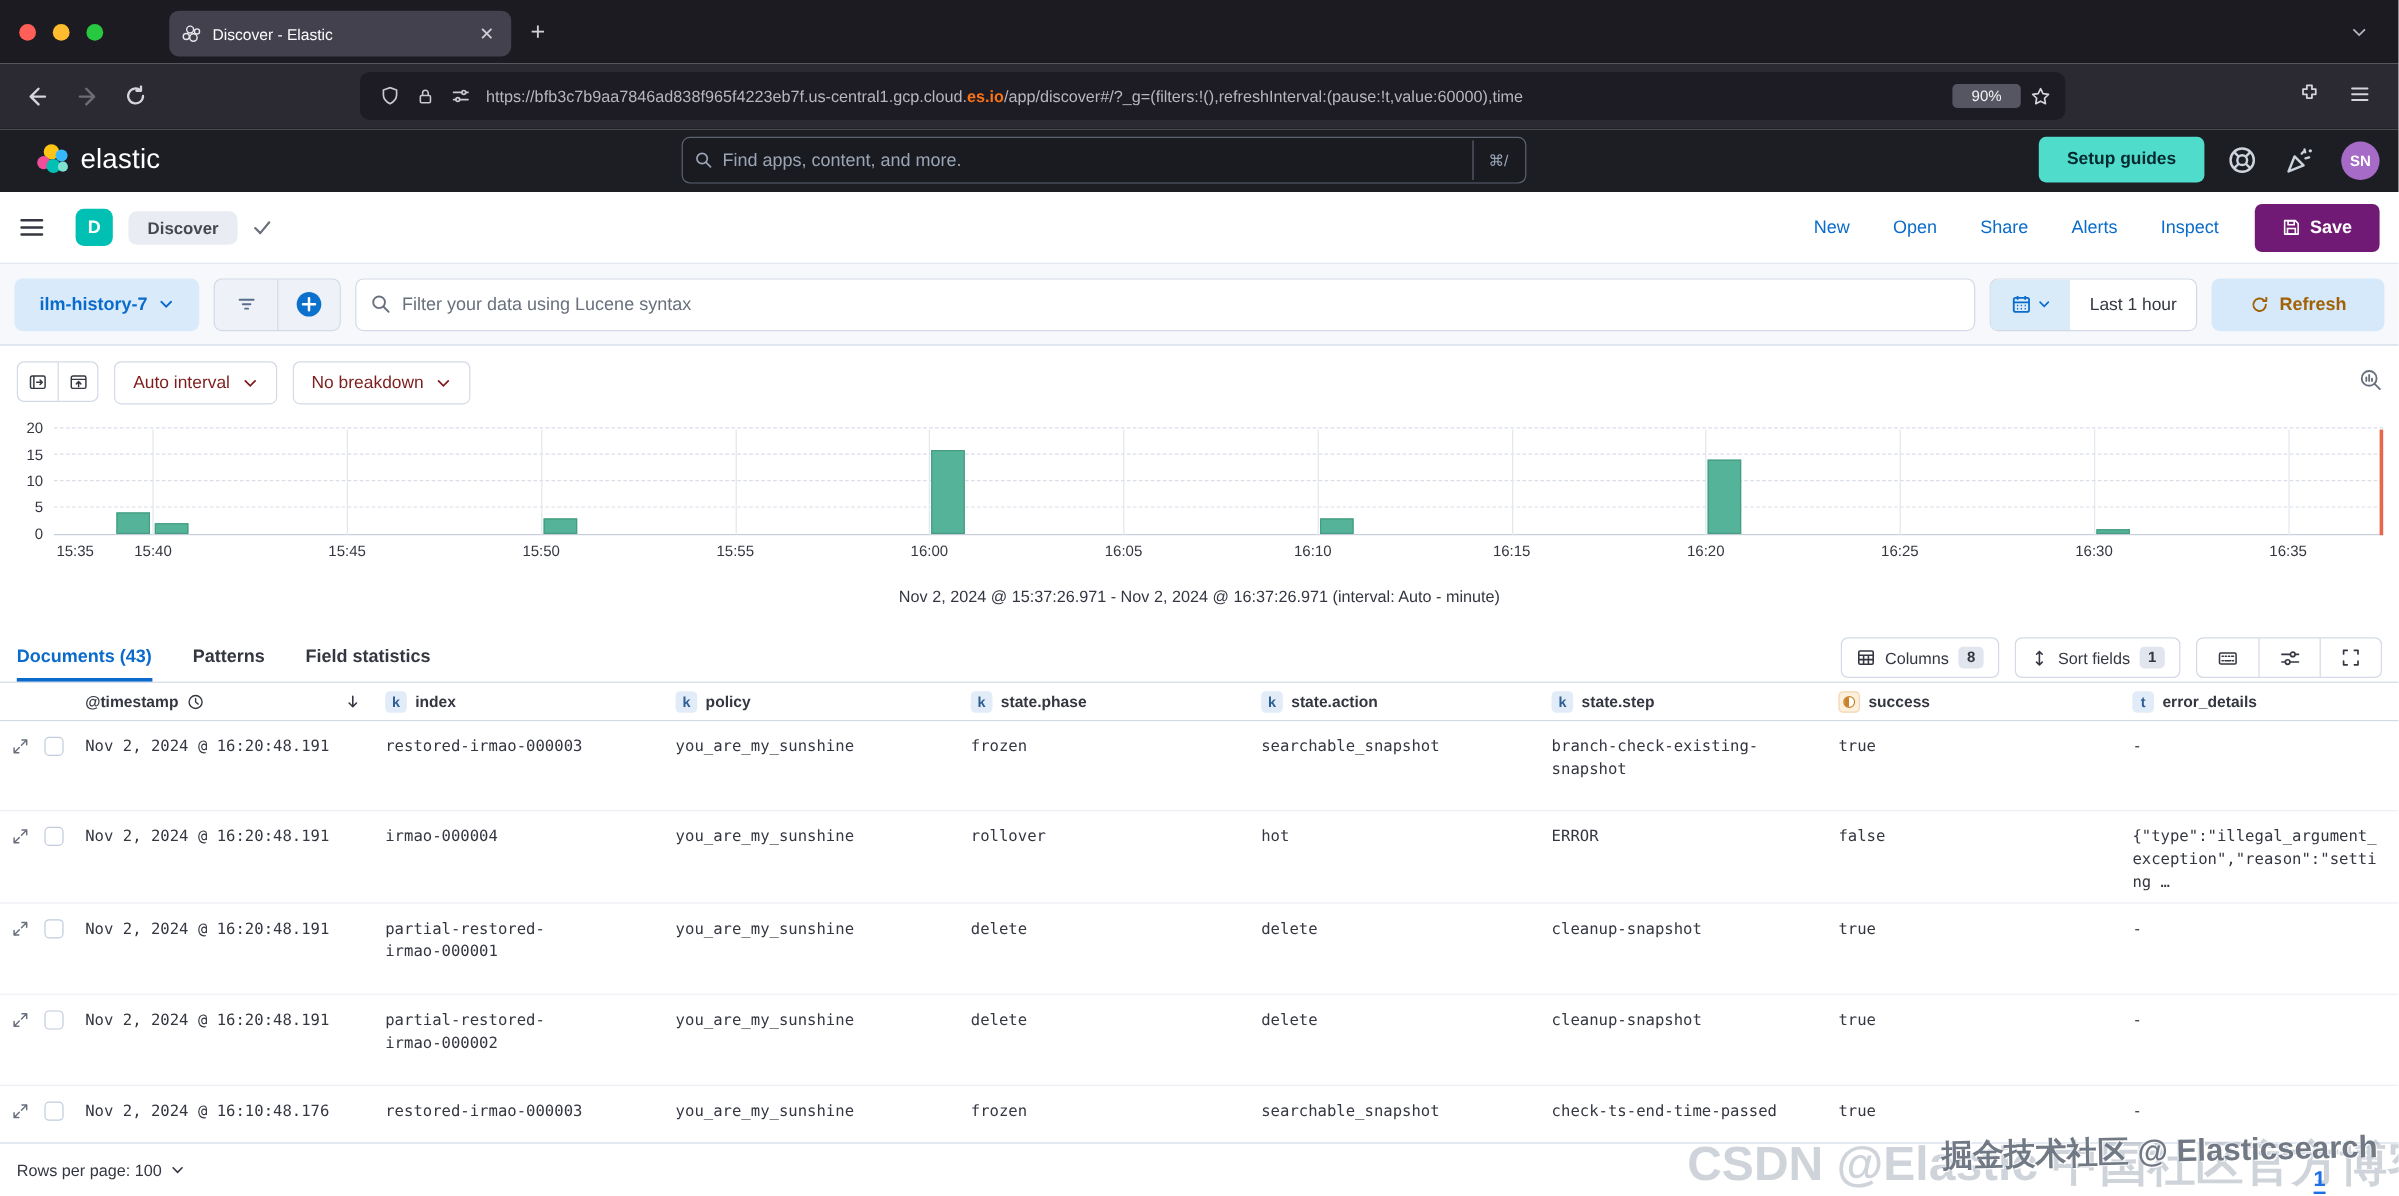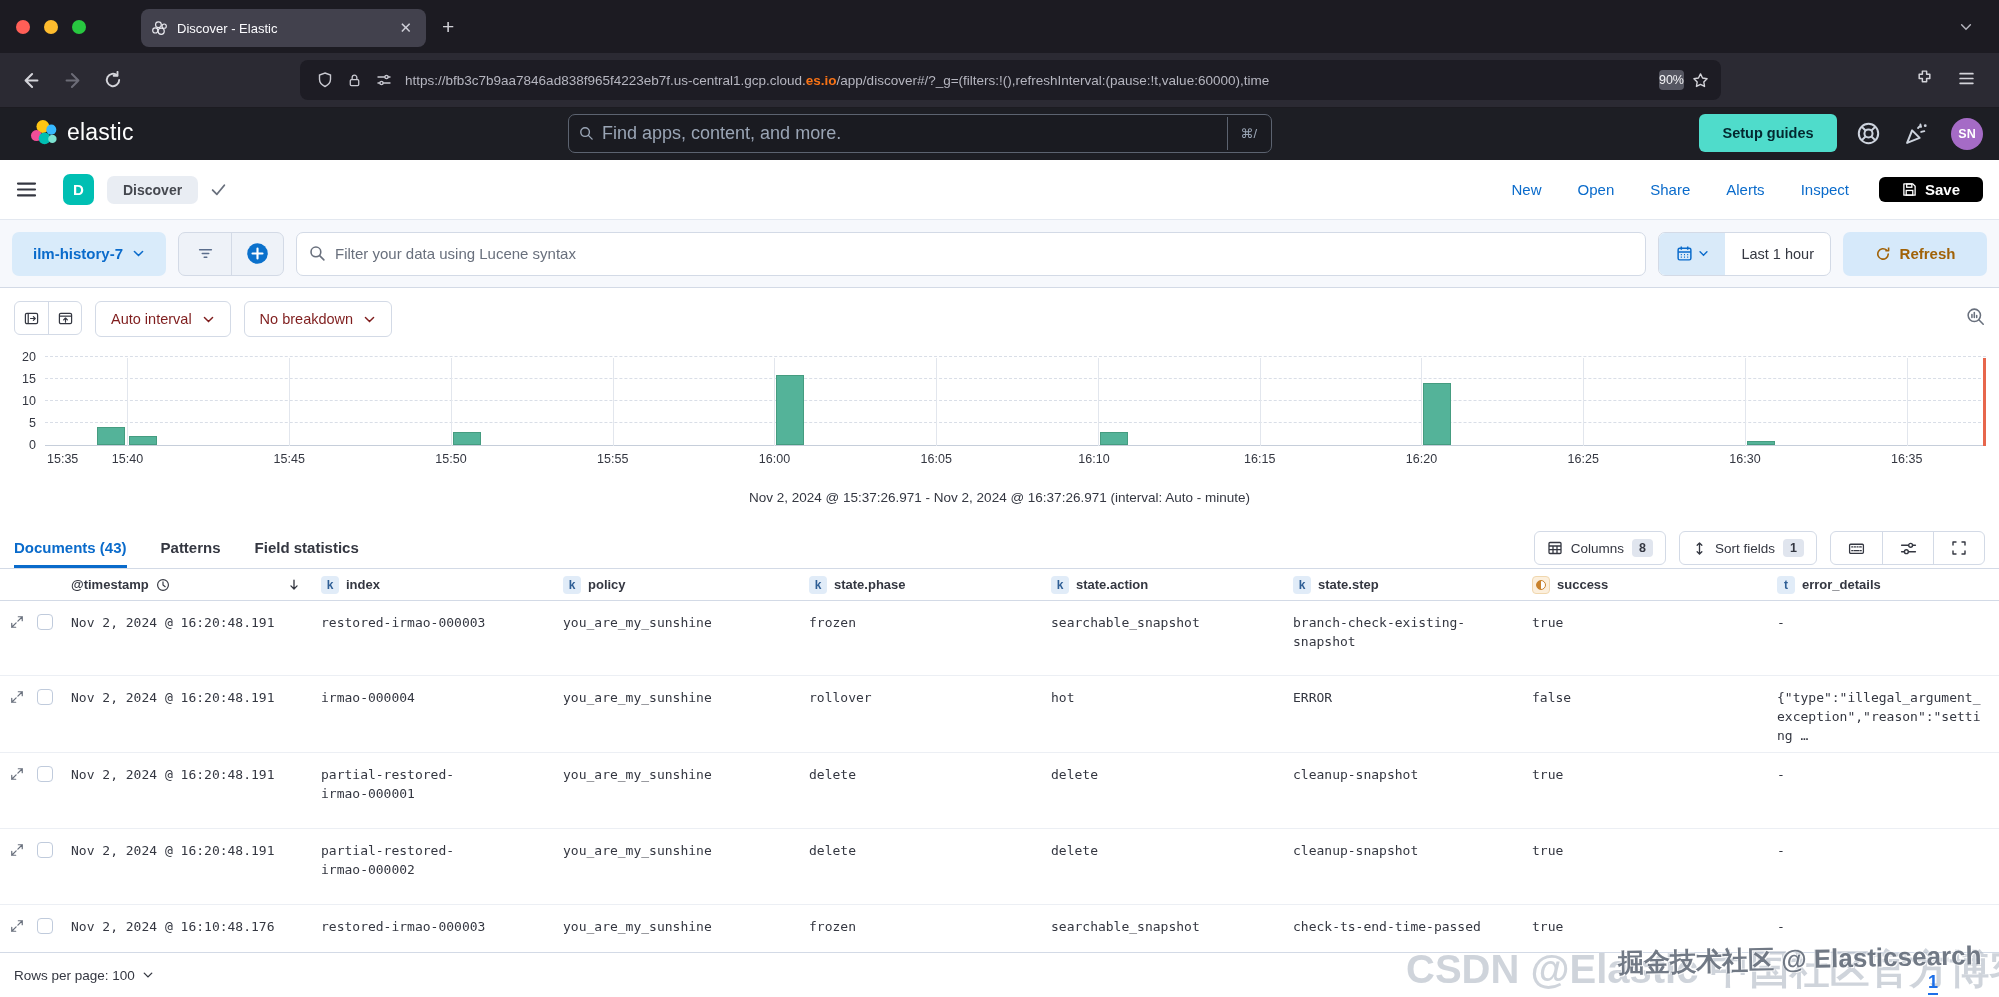--- a/index.html
+++ b/index.html
@@ -23,7 +23,7 @@
   .urlbar .ico{color:#c8c8d0;margin:0 7px;flex:none}
   .url-text{margin-left:6px;font-size:13.5px;color:#b6b6c0;white-space:nowrap;overflow:hidden;flex:1}
   .url-text b{color:#f97316;font-weight:bold}
-  .zoom-badge{flex:none;background:#555661;color:#f4f4f6;font-size:12.5px;border-radius:4px;padding:3px 0;margin:0 8px}
+  .zoom-badge{flex:none;background:#555661;color:#f4f4f6;font-size:12.5px;border-radius:4px;padding:3px 16px;margin:0 8px}
   .star{color:#d4d4da;flex:none;margin-right:2px}
   .puzzle{position:absolute;right:66px;top:16px;color:#d4d4da}
   .fxmenu{position:absolute;right:24px;top:17px;color:#d4d4da}

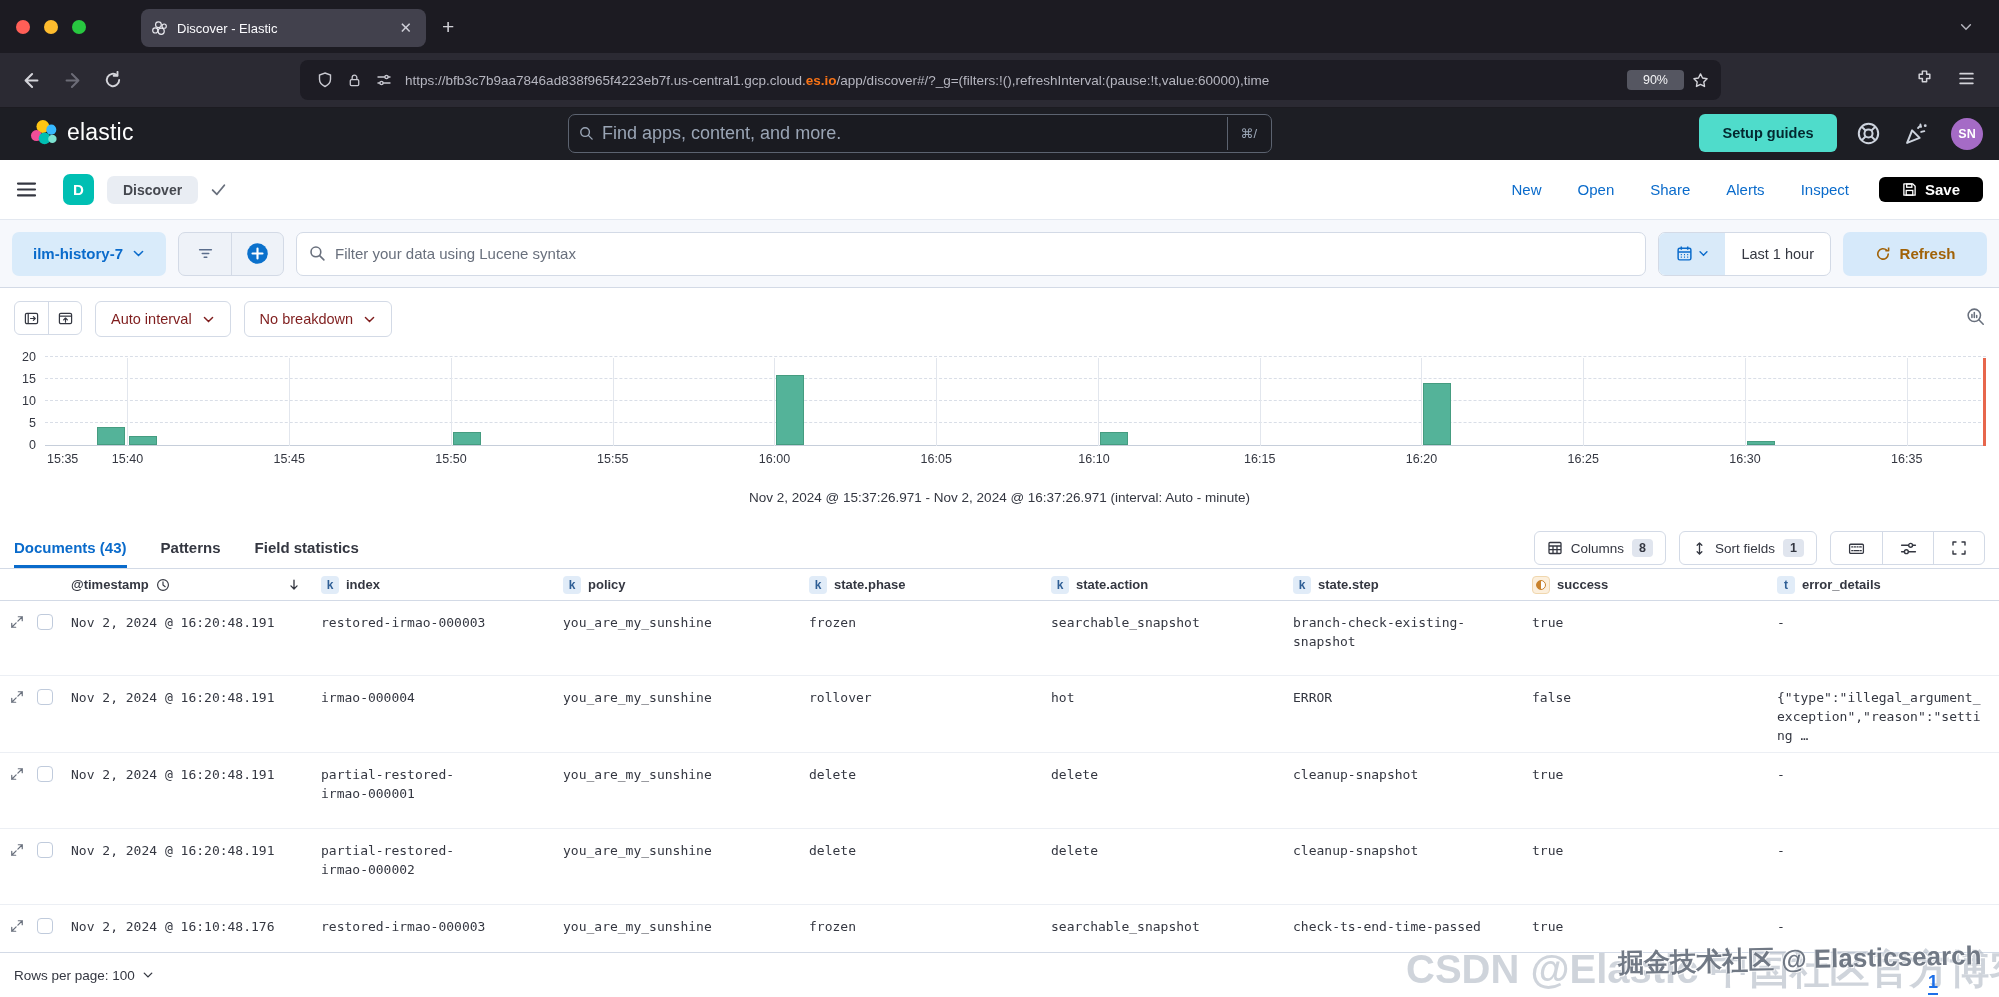--- a/index.html
+++ b/index.html
@@ -33,7 +33,7 @@
   .brand{position:absolute;left:30px;top:11px;display:flex;gap:9px}
   .brand-name{color:#fff;font-size:23px;letter-spacing:.2px}
   .k-search{position:absolute;left:568px;top:114px;width:704px;height:39px;background:#1a1b21;border:1px solid #5c6370;border-radius:7px;display:flex;align-items:center;padding:0 10px}
-  .k-search input{flex:1;background:transparent;border:0;outline:0;color:#d6dbe4;font-size:18px;font-family:"Liberation Sans",sans-serif;margin-left:8px}
+  .k-search input{flex:1;background:transparent;border:0;outline:0;color:#d6dbe4;font-size:15px;font-family:"Liberation Sans",sans-serif;margin-left:8px}
   .k-search input::placeholder{color:#9aa5b5}
   .k-shortcut{border-left:1px solid #5c6370;color:#9aa5b5;font-size:13px;padding:9px 4px 9px 12px;white-space:nowrap}
   .setup-btn{position:absolute;left:1699px;top:114px;height:38px;width:138px;background:#4fdccb;color:#03282f;font-weight:bold;font-size:14.5px;border:0;border-radius:6px;display:flex;align-items:center;justify-content:center}

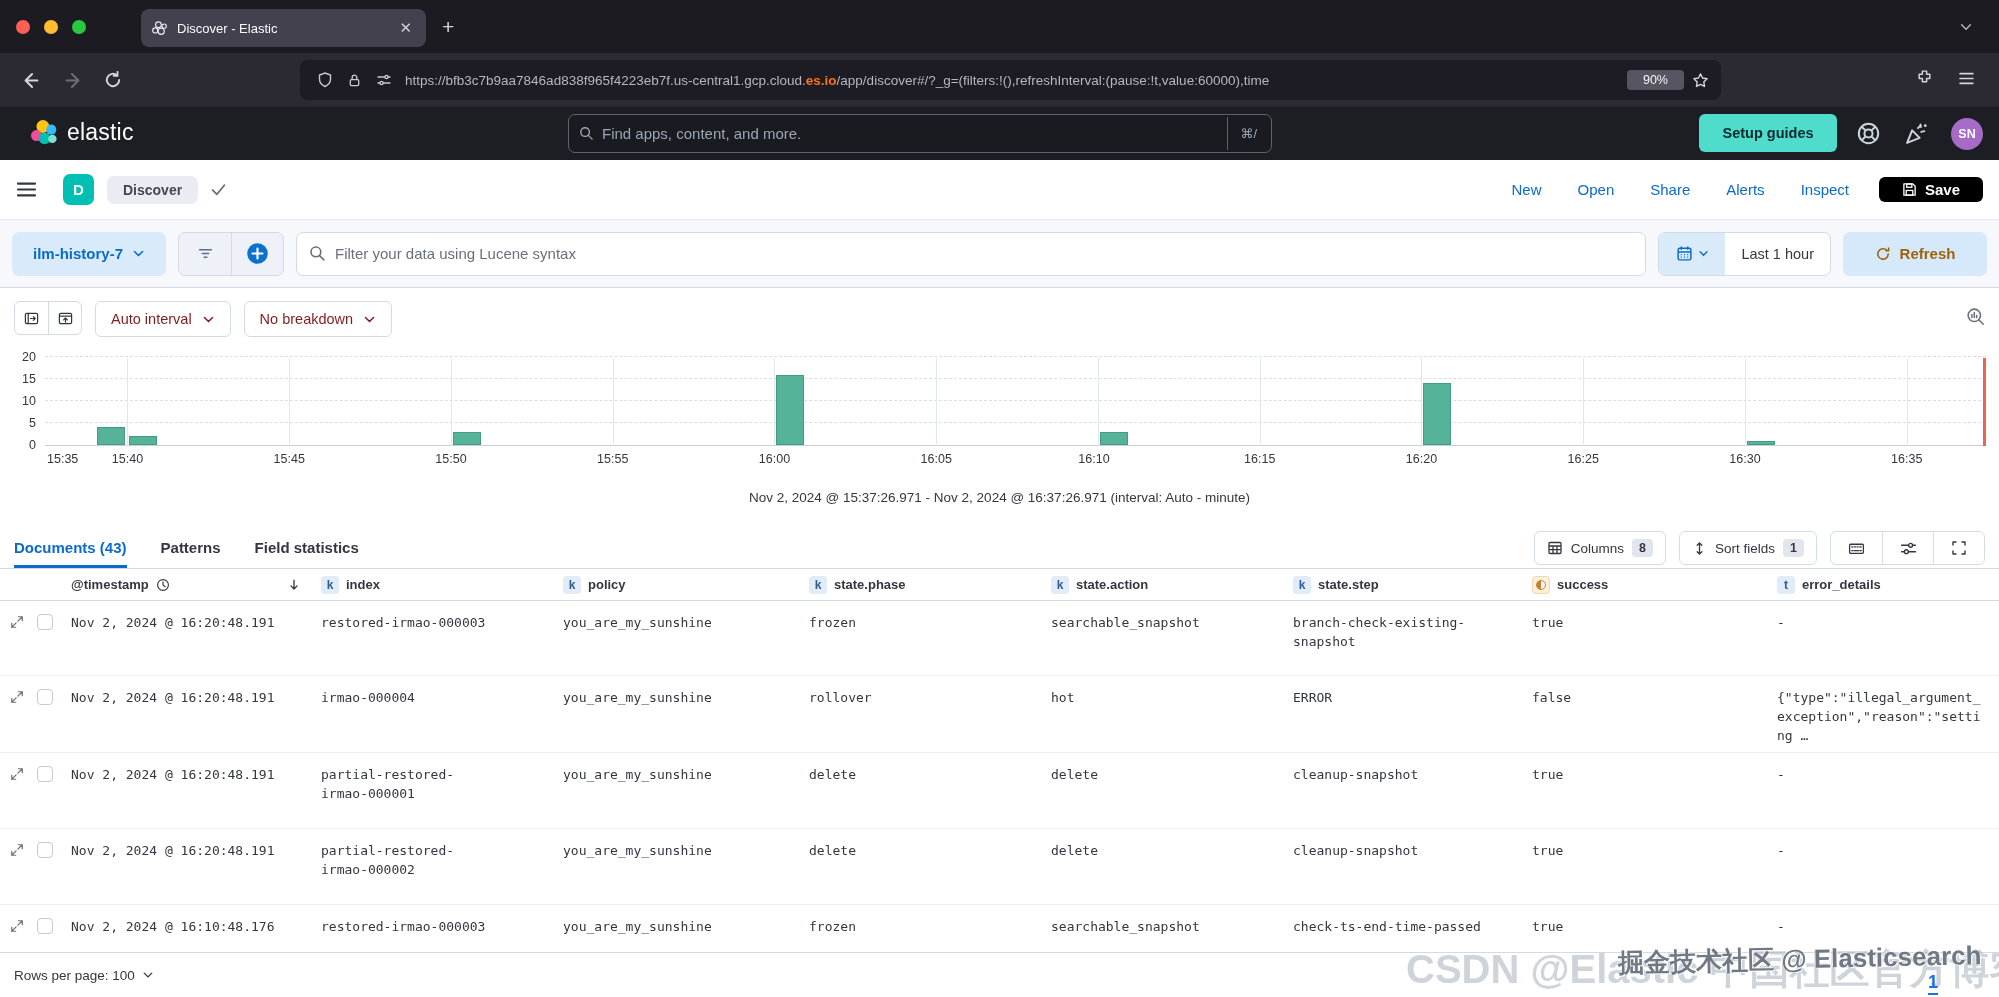--- a/index.html
+++ b/index.html
@@ -48,7 +48,7 @@
   .crumb-check{color:#69707d;margin-left:12px}
   .tb-spacer{flex:1}
   .tb-link{color:#0a6bcb;font-size:15px;margin-left:36px;cursor:pointer;white-space:nowrap}
-  .save-btn{margin-left:30px;width:104px;height:25px;background:#000000;border:0;border-radius:6px;color:#fff;font-size:15px;font-weight:bold;display:flex;align-items:center;justify-content:center;gap:8px}
+  .save-btn{margin-left:30px;width:104px;height:40px;background:#701a75;border:0;border-radius:6px;color:#fff;font-size:15px;font-weight:bold;display:flex;align-items:center;justify-content:center;gap:8px}
 
   
   .k-querybar{position:absolute;top:219px;left:0;right:0;height:69px;background:#f6f8fc;border-top:1px solid #e3e8f0;border-bottom:1px solid #d3dae6;display:flex;align-items:center;padding:0 12px;gap:12px}

